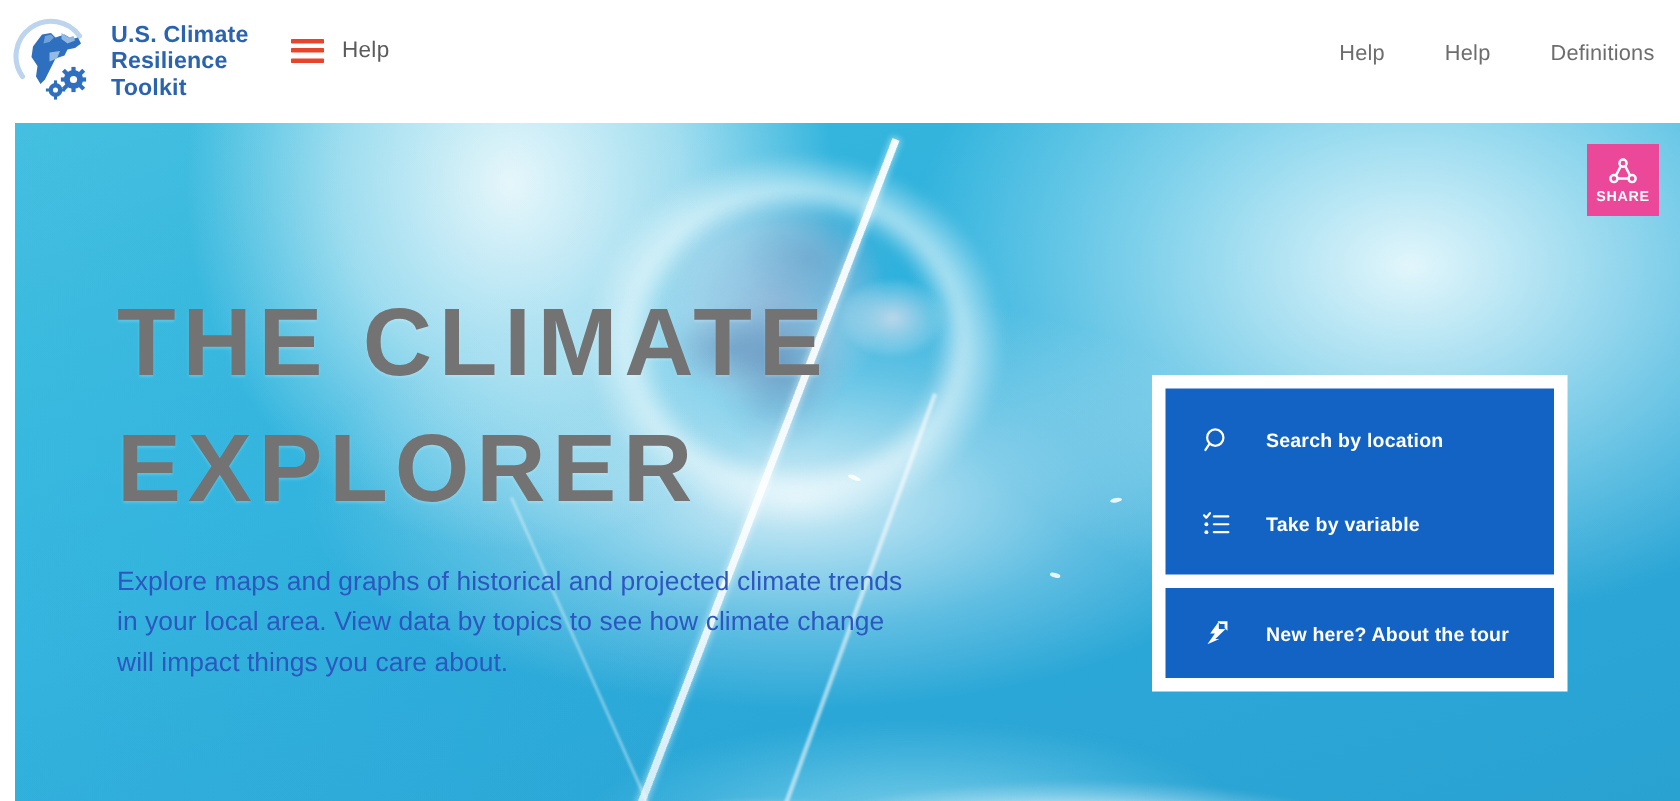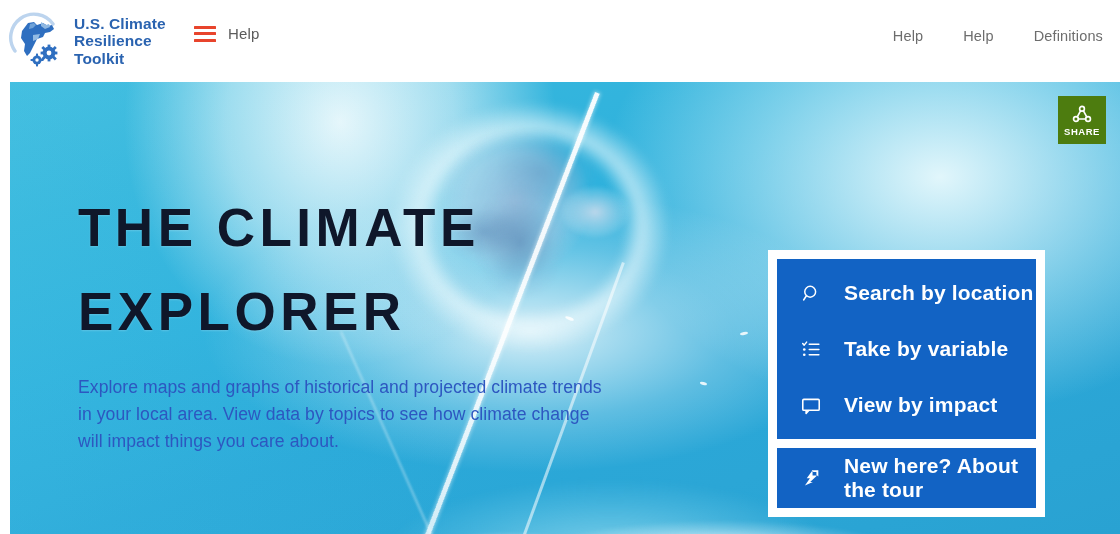--- a/index.html
+++ b/index.html
@@ -224,7 +224,7 @@
     position: absolute;
     right: 14px; top: 14px;
     width: 48px; height: 48px;
-    background: #4d7c0f;
+    background: #ec4899;
     display: flex;
     flex-direction: column;
     align-items: center;

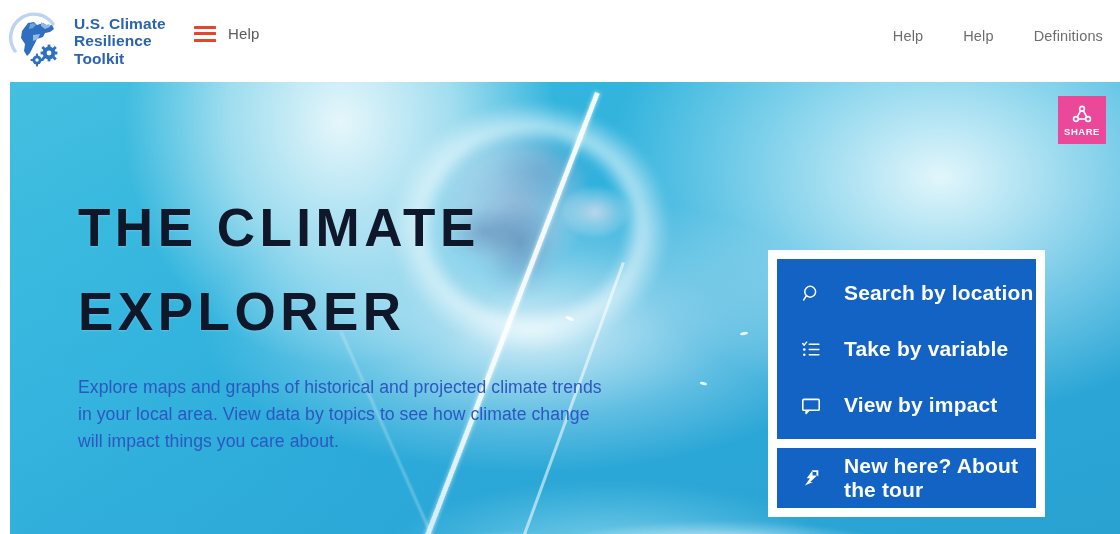--- a/index.html
+++ b/index.html
@@ -201,8 +201,8 @@
   }
   .hero-title {
     margin: 0;
-    color: #0f172a;
-    font-size: 53px;
+    color: #737373;
+    font-size: 64px;
     line-height: 84px;
     font-weight: 700;
     letter-spacing: 4.5px;

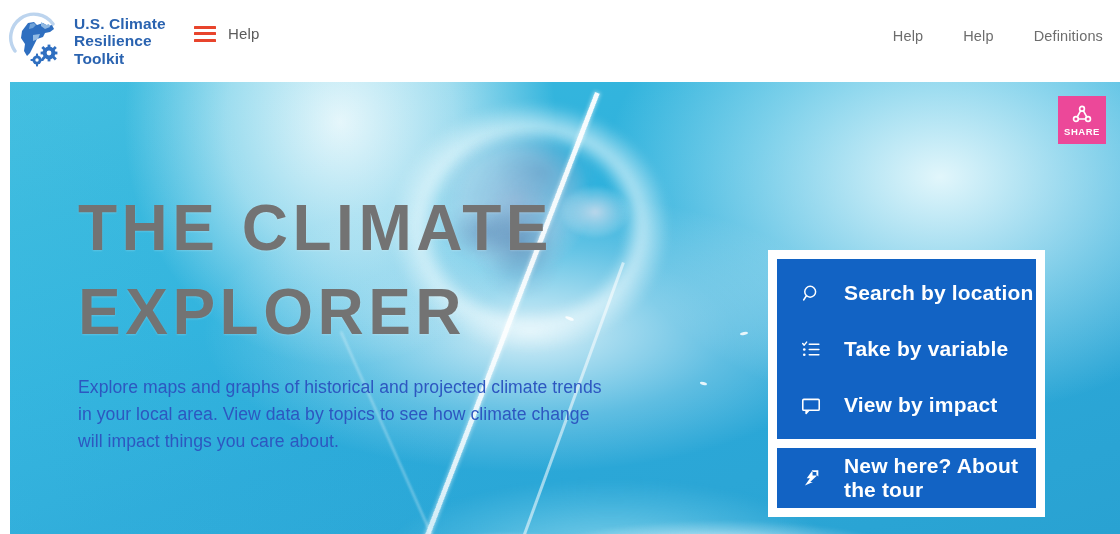--- a/index.html
+++ b/index.html
@@ -278,7 +278,7 @@
   .action-text {
     margin-left: 20px;
     color: #ffffff;
-    font-size: 21px;
+    font-size: 13px;
     font-weight: 700;
     letter-spacing: 0.15px;
   }

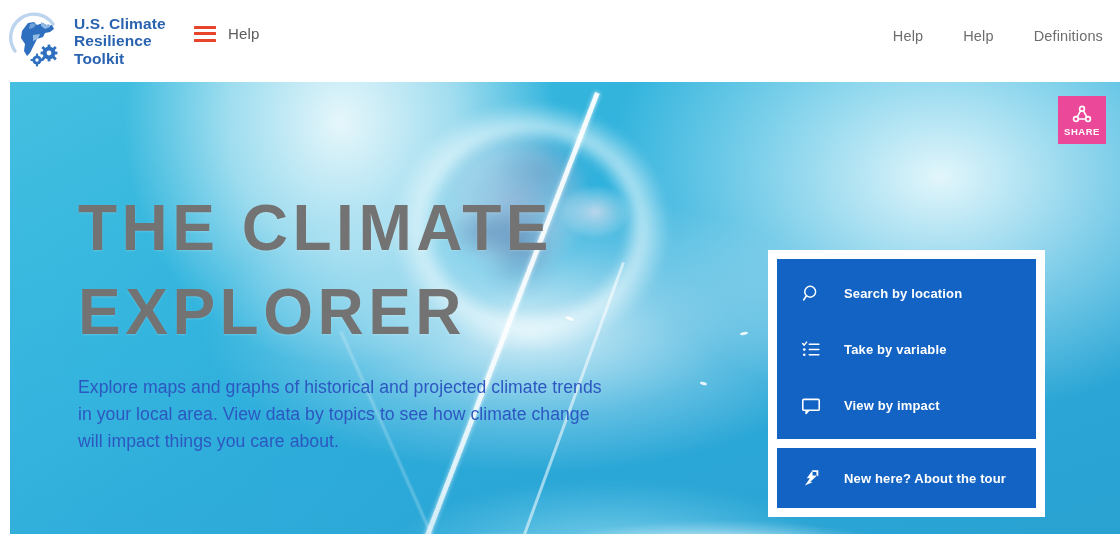--- a/index.html
+++ b/index.html
@@ -405,15 +405,6 @@
         <span class="action-text">Take by variable</span>
       </div>
 
-      <div class="action-row">
-        <span class="action-icon">
-          <svg width="22" height="21" viewBox="0 0 24 24" fill="none" stroke="#ffffff" stroke-width="1.8">
-            <rect x="2.6" y="5" width="18.8" height="12.4" rx="1.2"></rect>
-            <path d="M6.4 17.4 L6.4 21 L9.6 17.4" stroke-linejoin="round"></path>
-          </svg>
-        </span>
-        <span class="action-text">View by impact</span>
-      </div>
     </div>
 
     <div class="panel secondary">

